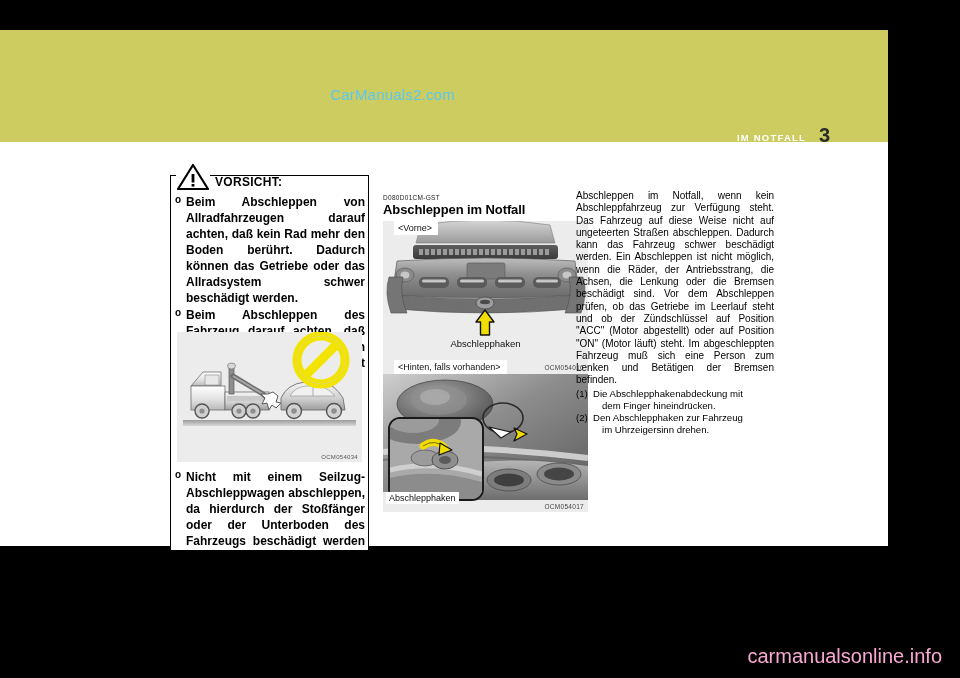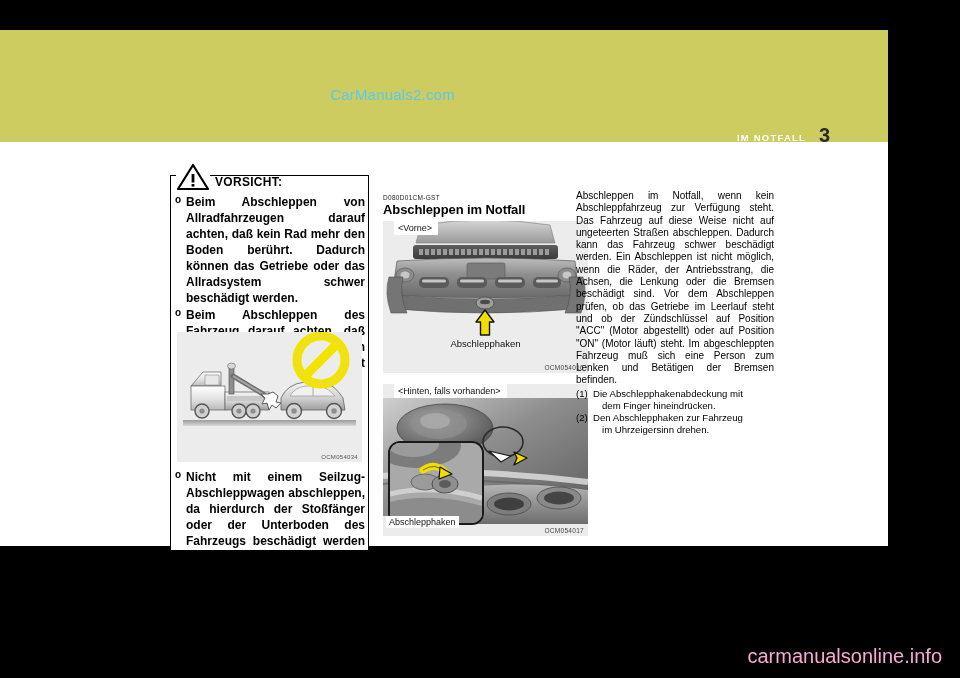--- a/index.html
+++ b/index.html
@@ -209,7 +209,7 @@
     overflow: hidden;
   }
   #figure-front { top: 79px; height: 152px; }
-  #figure-rear  { top: 242px; height: 152px; text-decoration: underline; }
+  #figure-rear  { top: 218px; height: 152px; text-decoration: underline; }
   .fig-tag {
     position: absolute;
     left: 0;

